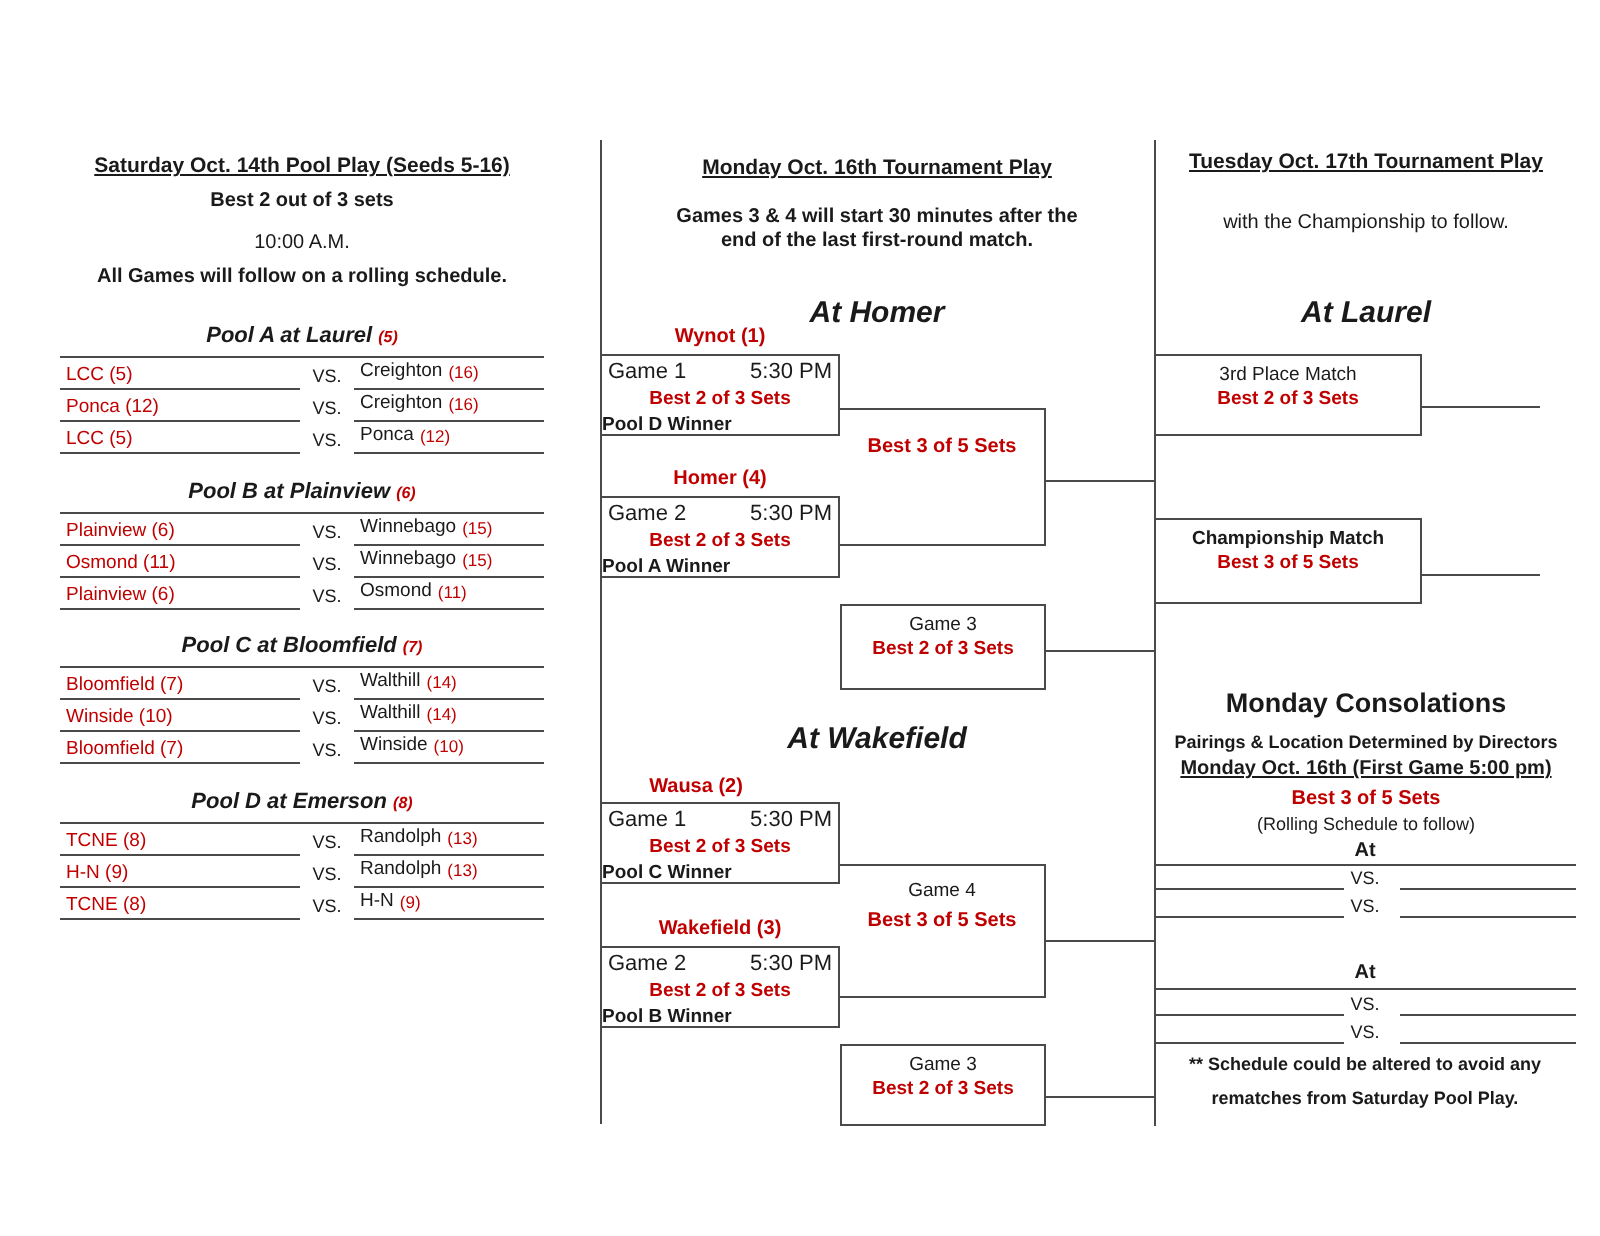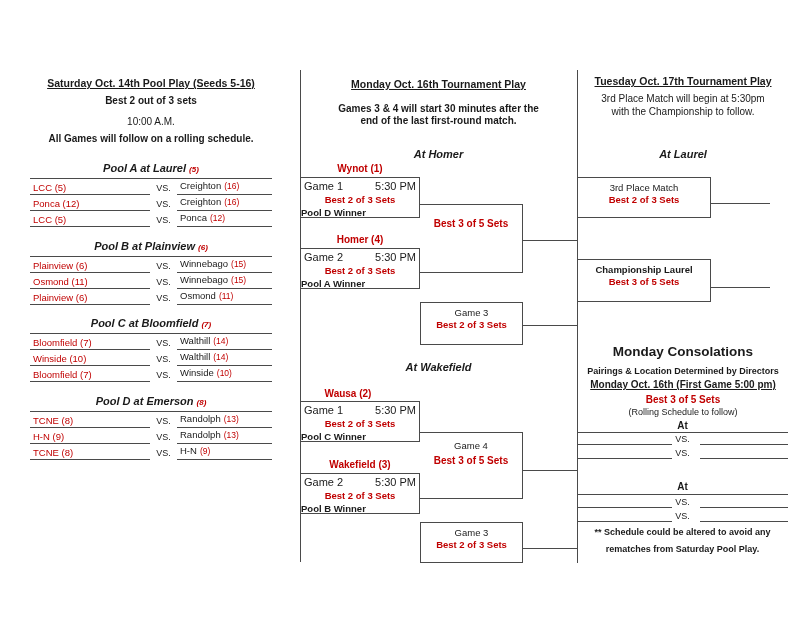--- a/index.html
+++ b/index.html
@@ -249,7 +249,6 @@
   <div class="line" style="left:522px;top:548px;width:55px;height:1px"></div>
 
   <div class="abs ctr b u f105" style="left:577px;top:75px;width:212px">Tuesday Oct. 17th Tournament Play</div>
-  <div class="abs ctr f10" style="left:577px;top:93px;width:212px">3rd Place Match will begin at 5:30pm</div>
   <div class="abs ctr f10" style="left:577px;top:106px;width:212px">with the Championship to follow.</div>
   <div class="abs ctr b i f115" style="left:577px;top:148px;width:212px">At Laurel</div>
 

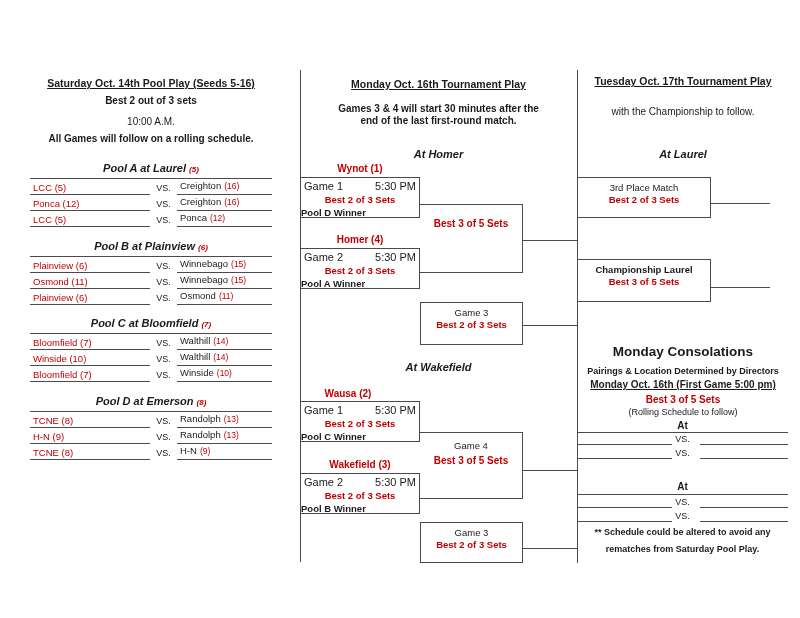--- a/index.html
+++ b/index.html
@@ -15,7 +15,7 @@
   .f95{font-size:9.5px;}
   .f10{font-size:10px;}
   .f105{font-size:10.5px;}
-  .f115{font-size:11px;}
+  .f115{font-size:15px;}
   .f135{font-size:13.5px;}
   .line{position:absolute;background:#4a4a4a;}
   .box{position:absolute;border:1px solid #4a4a4a;box-sizing:border-box;background:#fff;}

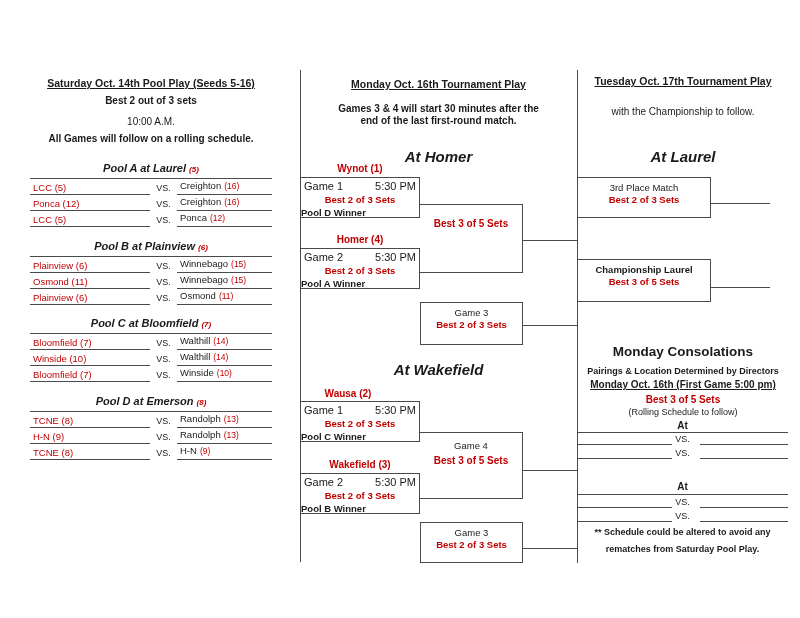--- a/index.html
+++ b/index.html
@@ -259,7 +259,7 @@
   <div class="line" style="left:710px;top:203px;width:60px;height:1px"></div>
 
   <div class="box" style="left:577px;top:259px;width:134px;height:43px">
-    <div class="g3-t b">Championship Laurel</div>
+    <div class="g3-t b">Championship Match</div>
     <div class="g-fmt">Best 3 of 5 Sets</div>
   </div>
   <div class="line" style="left:710px;top:287px;width:60px;height:1px"></div>

